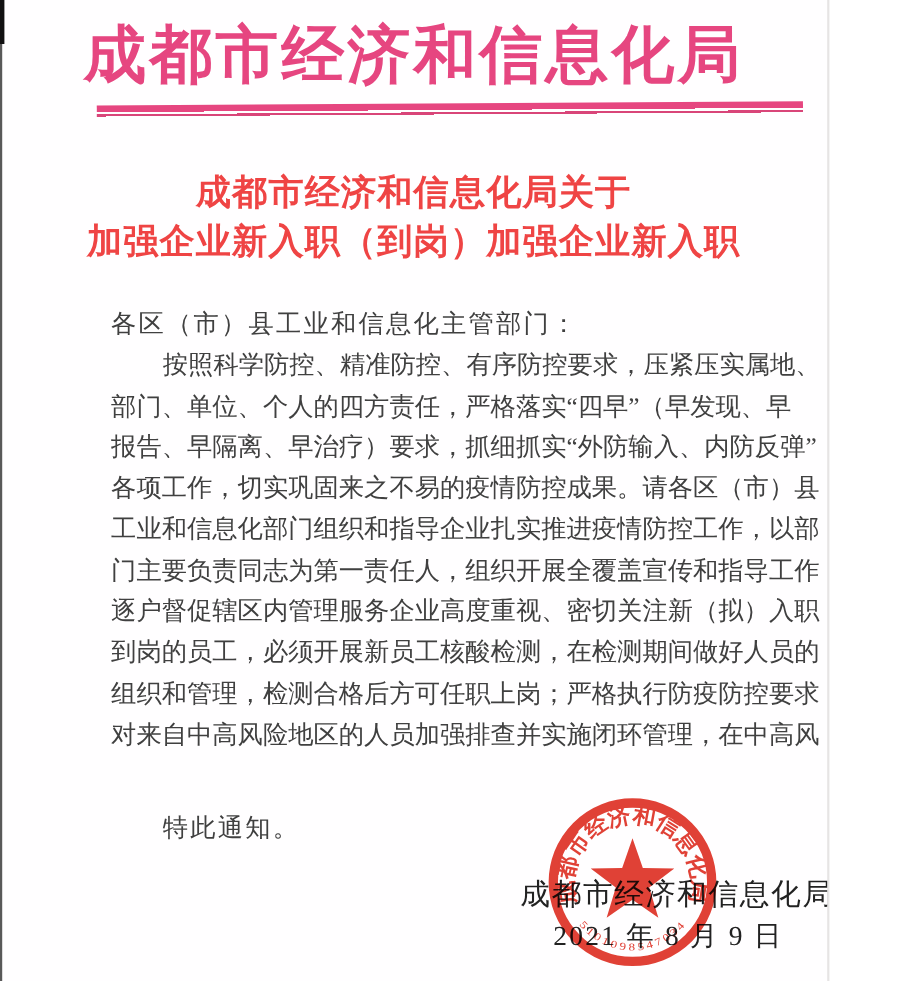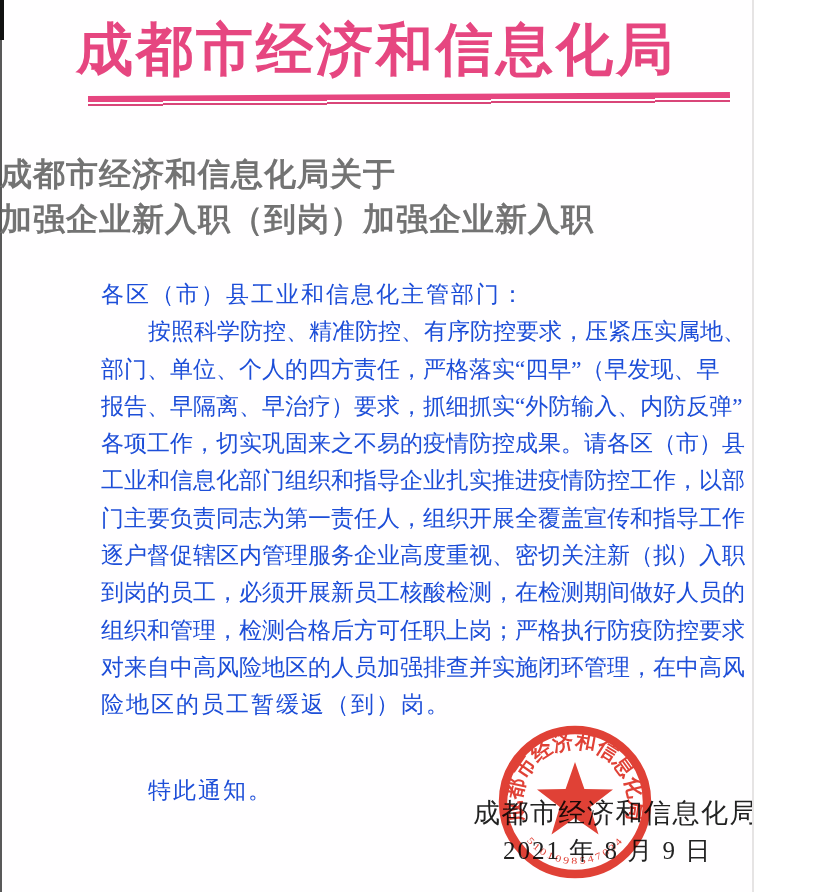--- a/index.html
+++ b/index.html
@@ -58,10 +58,10 @@
     position: absolute;
     left: 0; top: 152px;
     width: 100%;
-    text-align: left;
+    text-align: center;
     font-size: 32px;
     font-weight: bold;
-    color: #737373;
+    color: #ef4444;
     line-height: 45px;
     letter-spacing: 1px;
   }

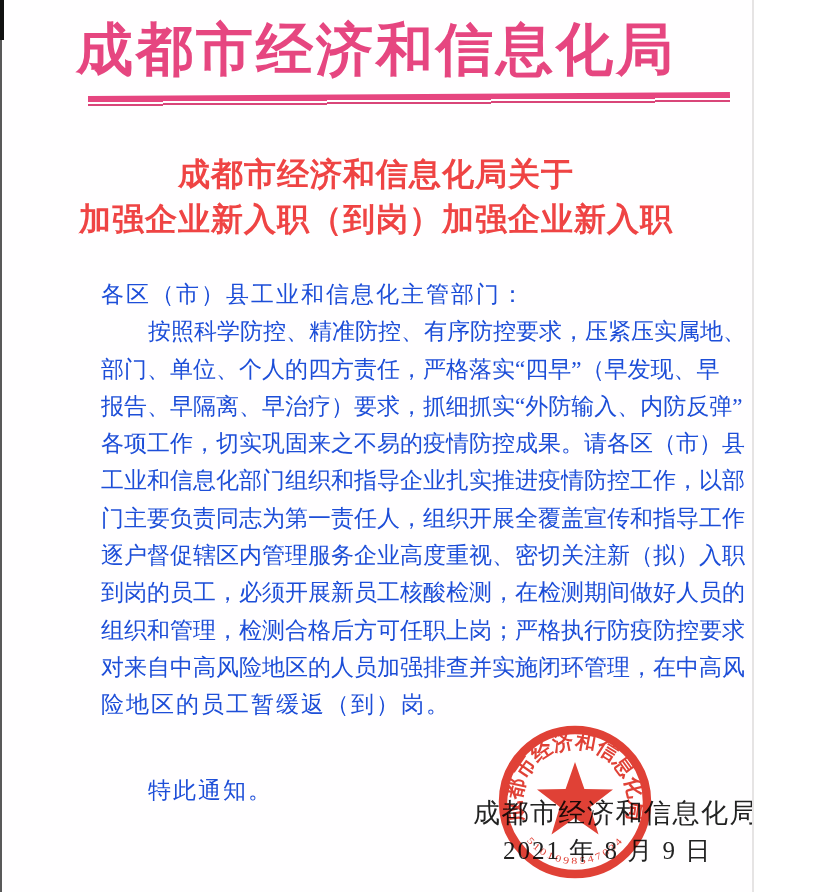--- a/index.html
+++ b/index.html
@@ -72,7 +72,7 @@
     left: 101px; top: 276px;
     width: 618px;
     font-size: 23px;
-    color: #1d4ed8;
+    color: #404040;
   }
   .body-line {
     height: 37.3px;

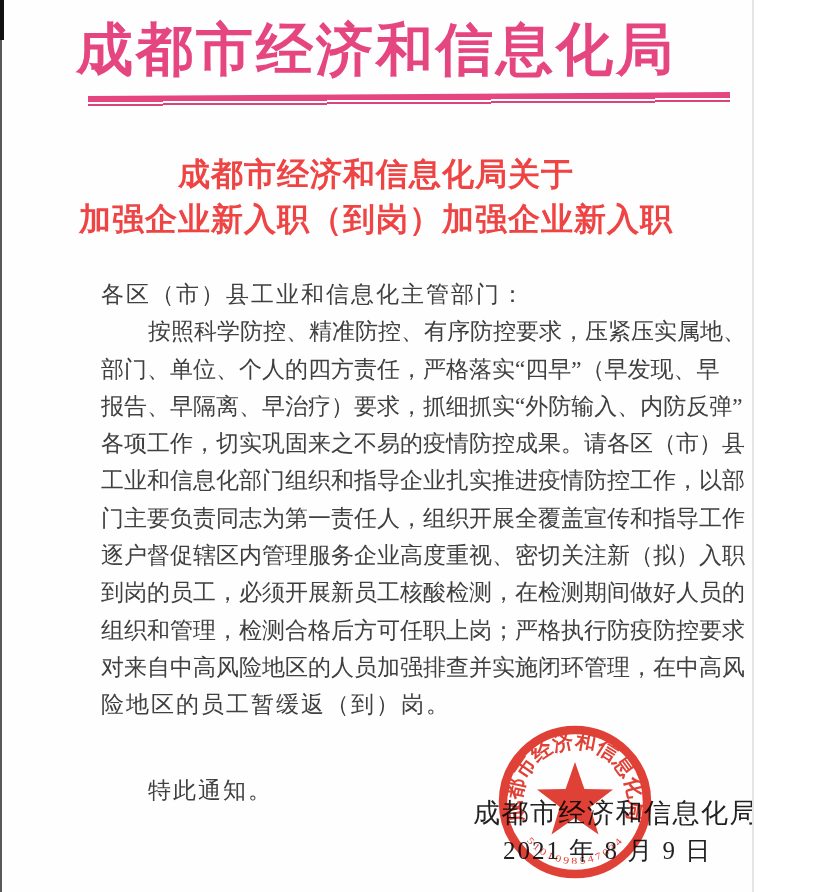--- a/index.html
+++ b/index.html
@@ -438,7 +438,6 @@
           <span>高</span>
           <span>风</span>
         </div>
-        <div class="body-line plain">险地区的员工暂缓返（到）岗。</div>
       </div>
     <div class="body-line plain closing">特此通知。</div>
   </div>

